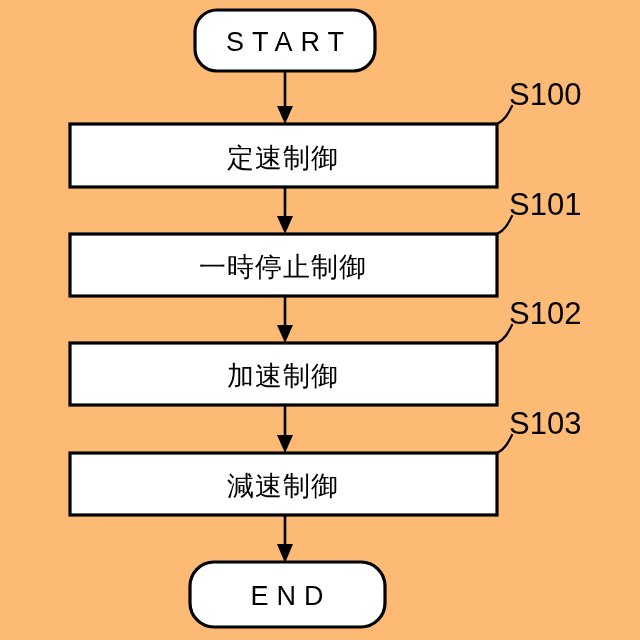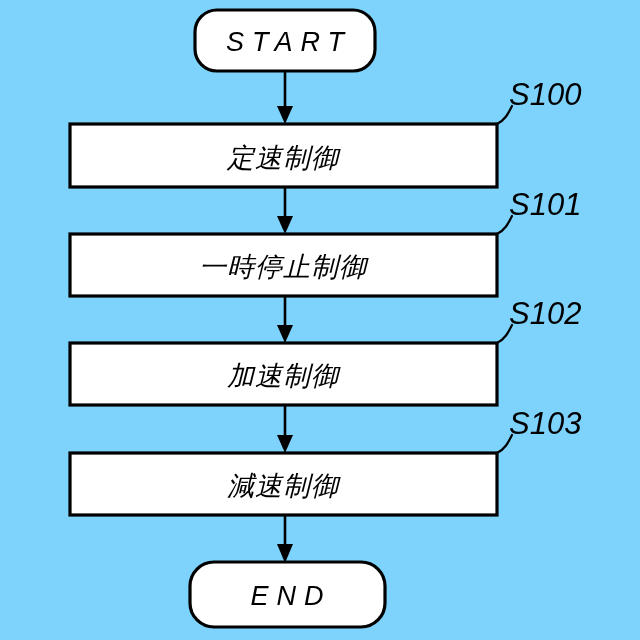--- a/index.html
+++ b/index.html
@@ -14,9 +14,8 @@
     position: relative;
     width: 640px;
     height: 640px;
-    background: #7dd3fc;
+    background: #fdba74;
     overflow: hidden;
-    font-style: italic;
   }
   #flow-svg {
     position: absolute;

